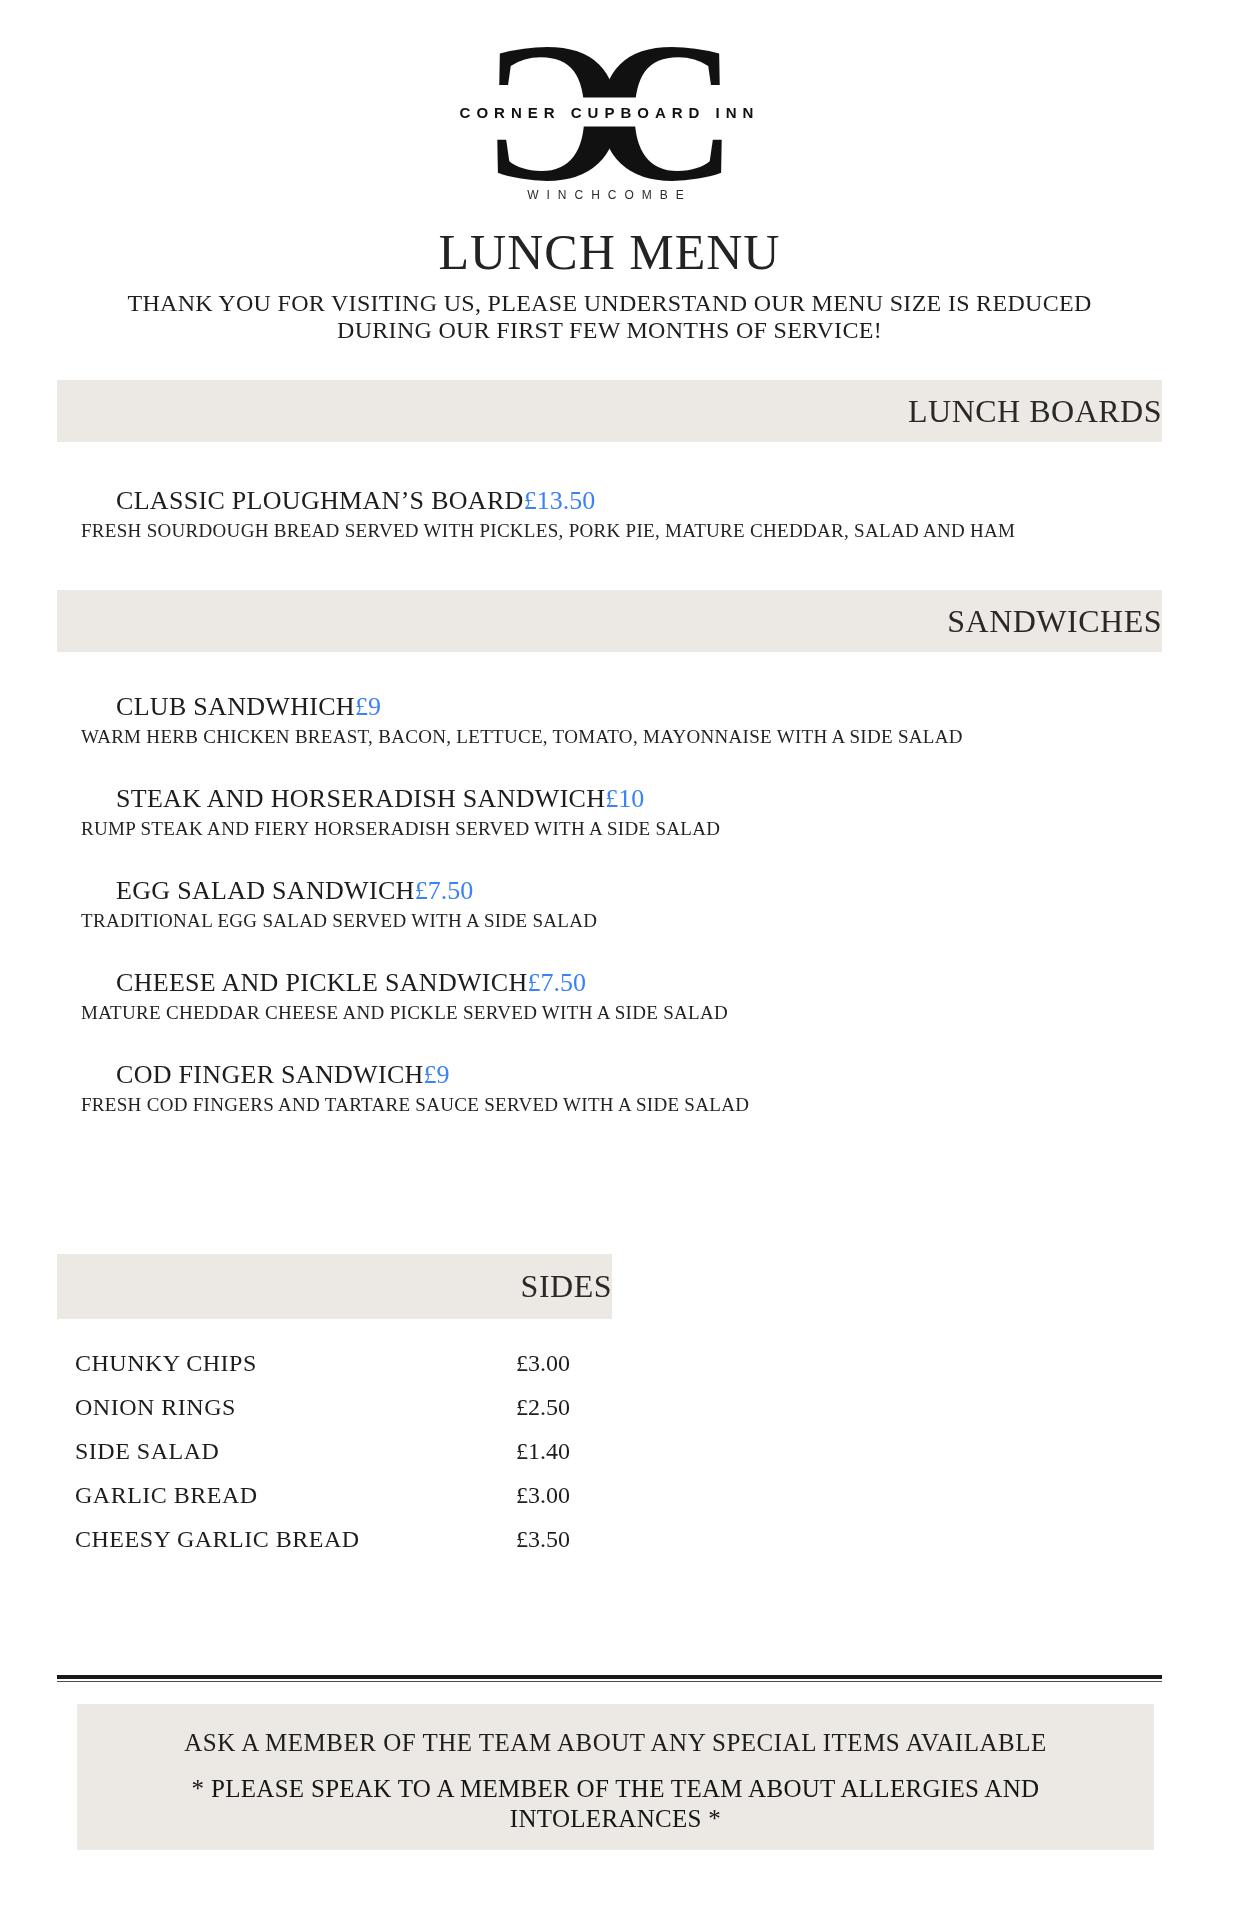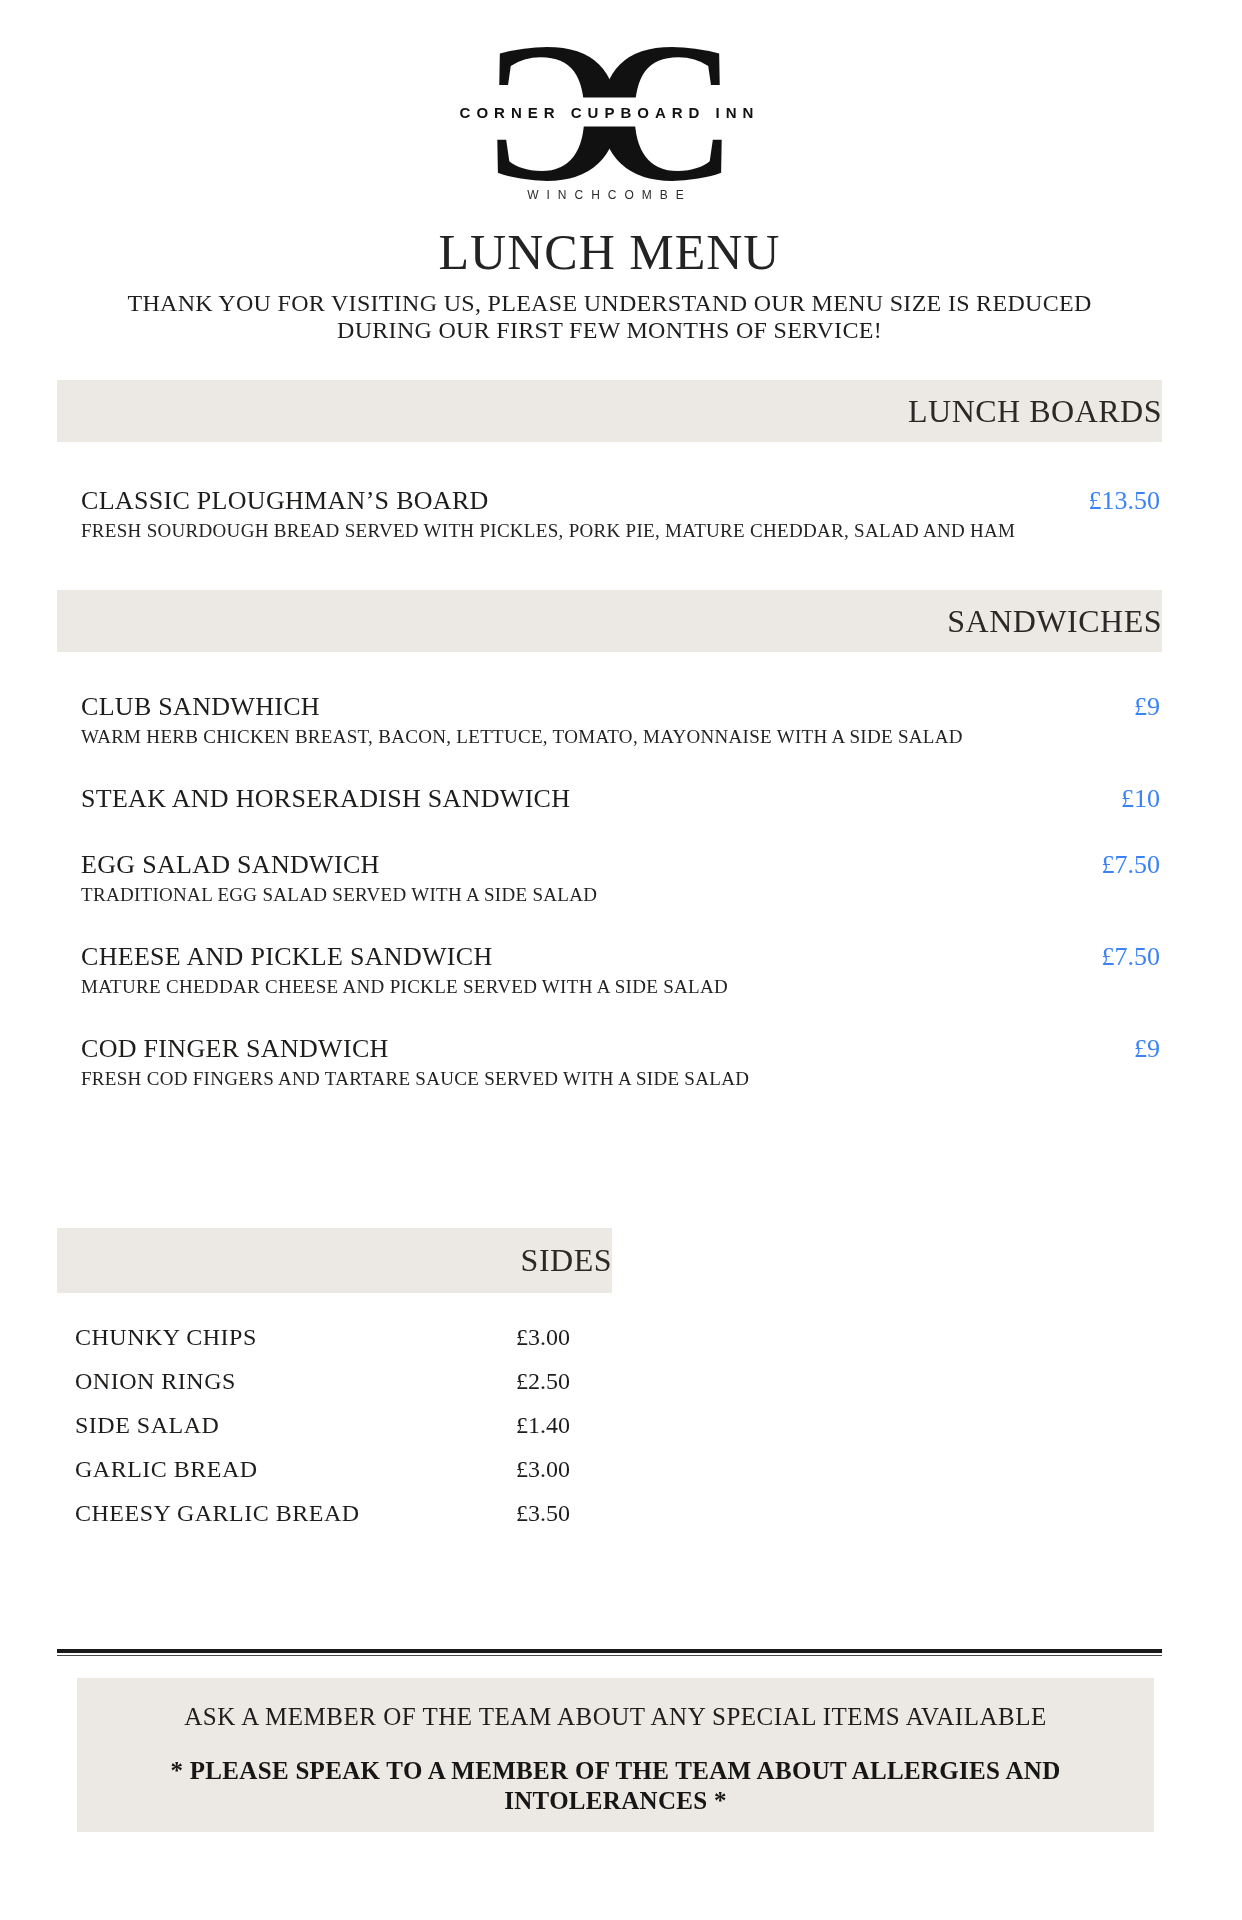--- a/index.html
+++ b/index.html
@@ -61,7 +61,7 @@
   .item:first-of-type{margin-top:44px;}
   .items-sandwiches .item:first-of-type{margin-top:40px;}
   .items-boards .item + .item{margin-top:30px;}
-  .item-row{display:flex;justify-content:space-between;align-items:baseline;line-height:30px;}
+  .item-row{display:flex;justify-content:flex-start;align-items:baseline;line-height:30px;margin-left:35px;}
   .item-name{font-size:26px;letter-spacing:0.3px;color:#1d1d1b;}
   .item-price{font-size:26px;color:#3b82f6;}
   .item-desc{margin-top:4px;line-height:22px;font-size:19px;letter-spacing:0.3px;color:#232323;}

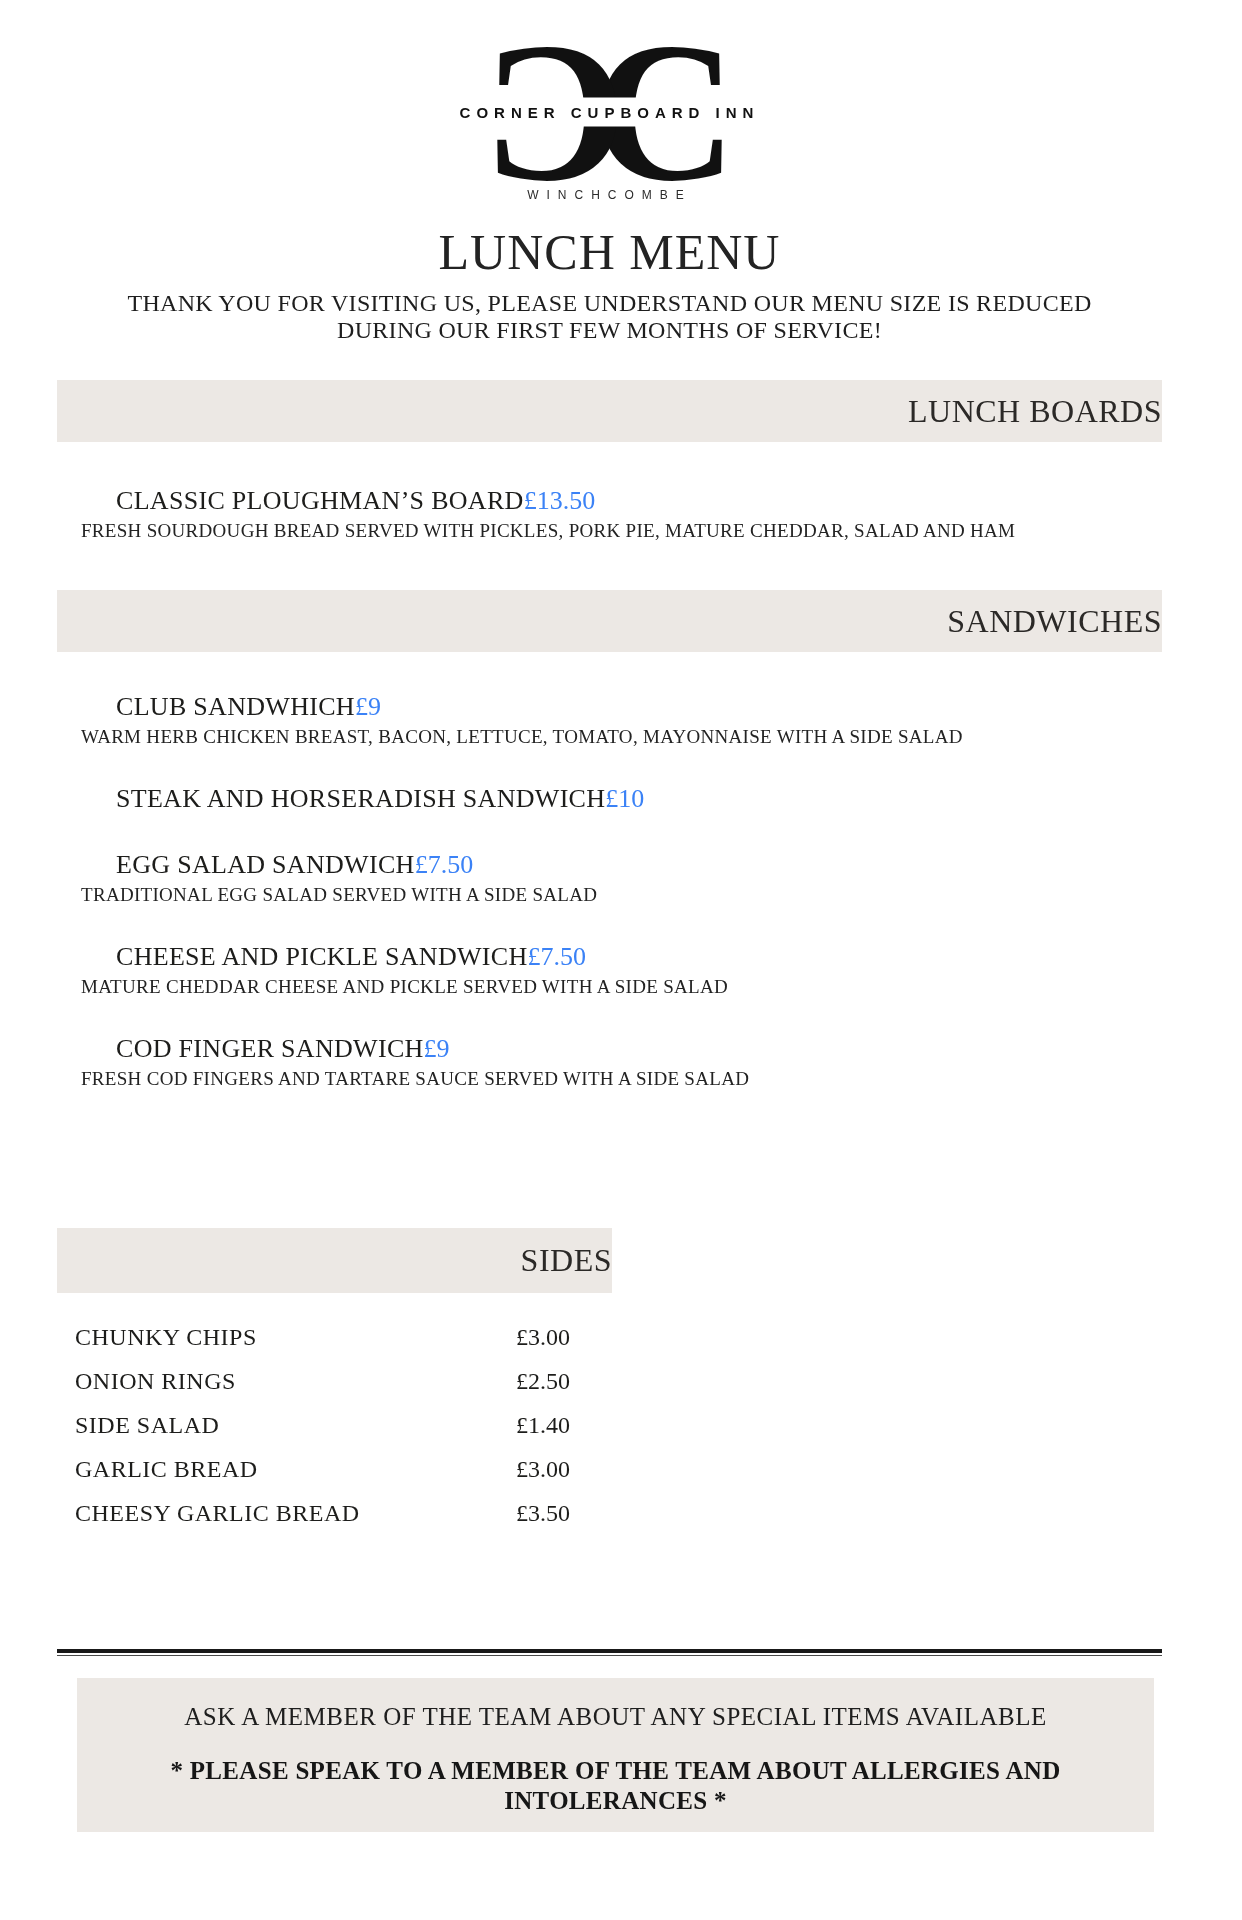--- a/index.html
+++ b/index.html
@@ -139,6 +139,7 @@
               <span class="item-name">STEAK AND HORSERADISH SANDWICH</span>
               <span class="item-price">£10</span>
             </div>
+            <div class="item-desc">RUMP STEAK AND FIERY HORSERADISH SERVED WITH A SIDE SALAD</div>
           </div>
 
           <div class="item">

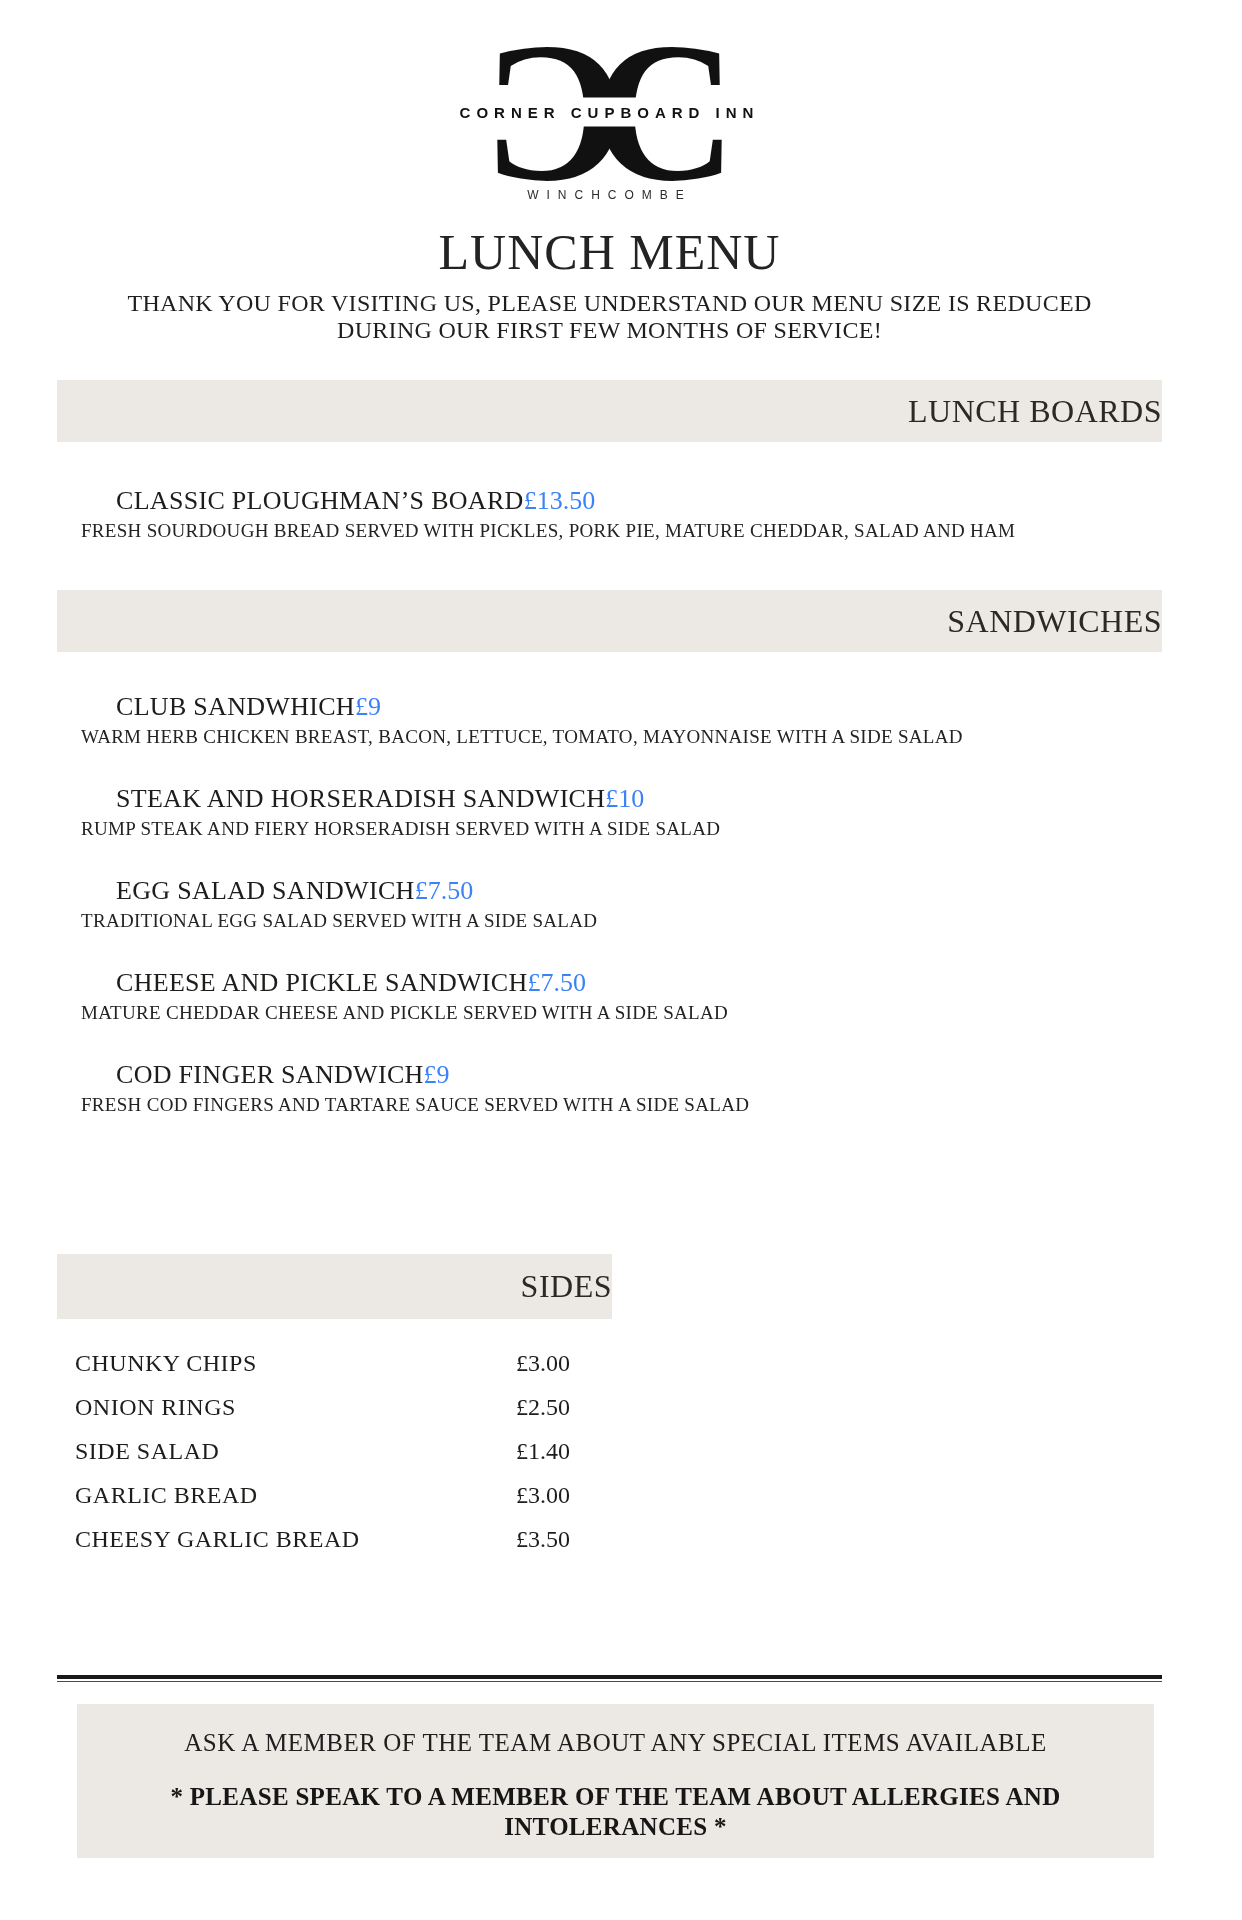--- a/index.html
+++ b/index.html
@@ -86,7 +86,7 @@
     padding:24px 20px 16px;
   }
   .footer-line1{margin:0;font-size:25px;line-height:30px;letter-spacing:0.5px;font-weight:400;color:#1e1e1e;}
-  .footer-line2{margin:24px 0 0;font-size:25px;line-height:30px;letter-spacing:0.3px;font-weight:700;color:#161616;}
+  .footer-line2{margin:16px 0 0;font-size:25px;line-height:30px;letter-spacing:0.3px;font-weight:400;color:#161616;}
 </style>
 </head>
 <body>

